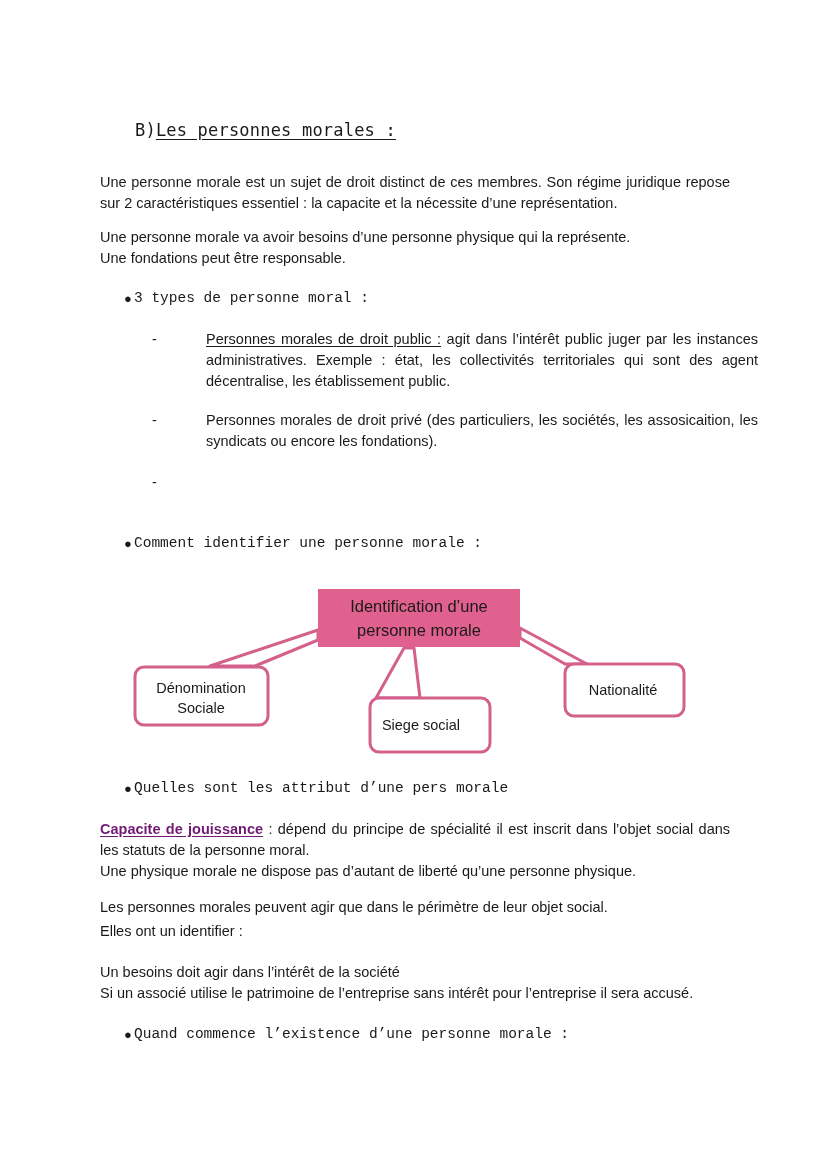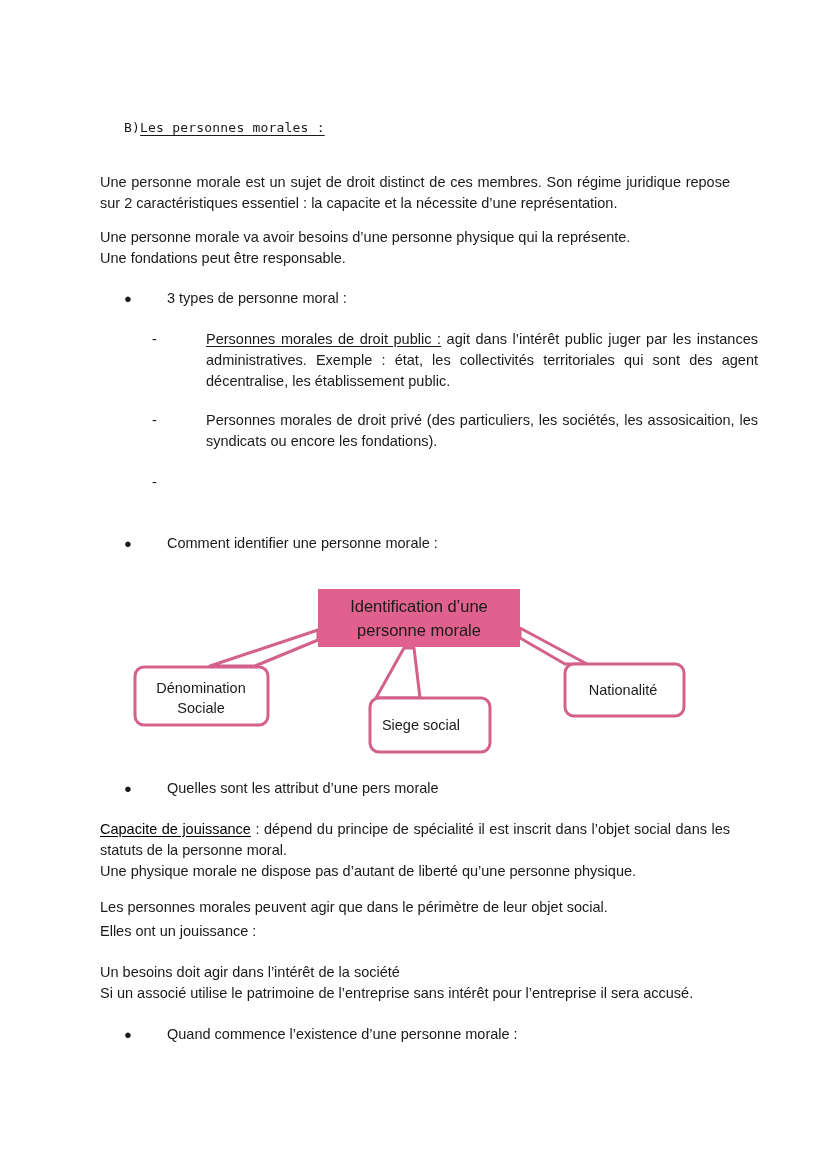--- a/index.html
+++ b/index.html
@@ -6,7 +6,7 @@
   body { width: 828px; height: 1171px; position: relative; overflow: hidden;
          font-family: "Liberation Sans", sans-serif; color: #1a1a1a; font-size: 14.5px; }
   .abs { position: absolute; }
-  .heading { left: 124px; top: 120px; font-family: "DejaVu Sans Mono", monospace; font-size: 13px; letter-spacing: 0.2px; }
+  .heading { left: 135px; top: 120px; font-family: "DejaVu Sans Mono", monospace; font-size: 17px; letter-spacing: 0.2px; }
   .heading .ul { text-decoration: underline; text-underline-offset: 3px; }
   .para { left: 100px; width: 630px; line-height: 21px; }
   .justify { text-align: justify; }

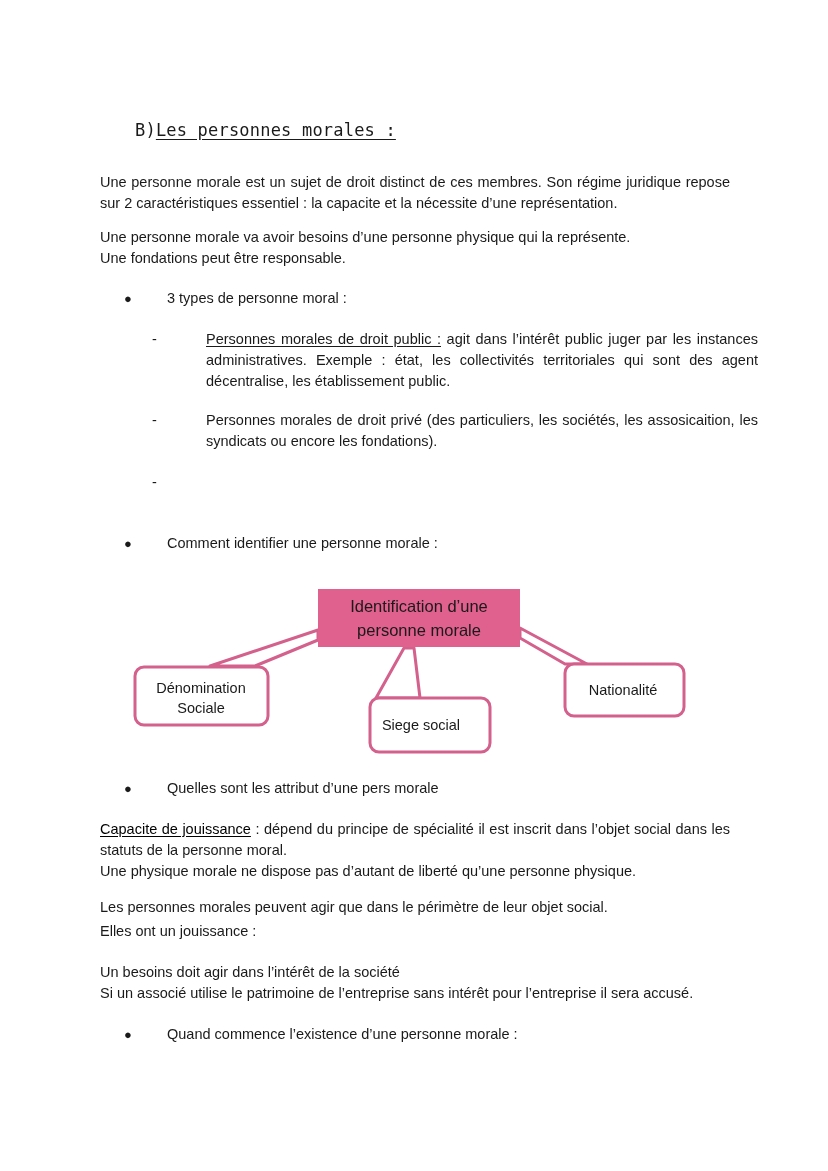--- a/index.html
+++ b/index.html
@@ -12,7 +12,7 @@
   .justify { text-align: justify; }
   .bullet { left: 124px; line-height: 21px; }
   .bullet .dot { position: absolute; left: 0; top: 0; font-size: 13px; }
-  .bullet .txt { position: absolute; left: 43px; top: 0; white-space: nowrap; }
+  .bullet .txt { position: absolute; left: 10px; top: 0; white-space: nowrap; font-family: Liberation Mono, monospace; }
   .dash { left: 152px; width: 578px; line-height: 21px; }
   .dash .mark { position: absolute; left: 0; top: 0; }
   .dash .txt { position: absolute; left: 26px; top: 0; width: 552px; text-align: justify; text-align-last: left; margin-left: 28px; }

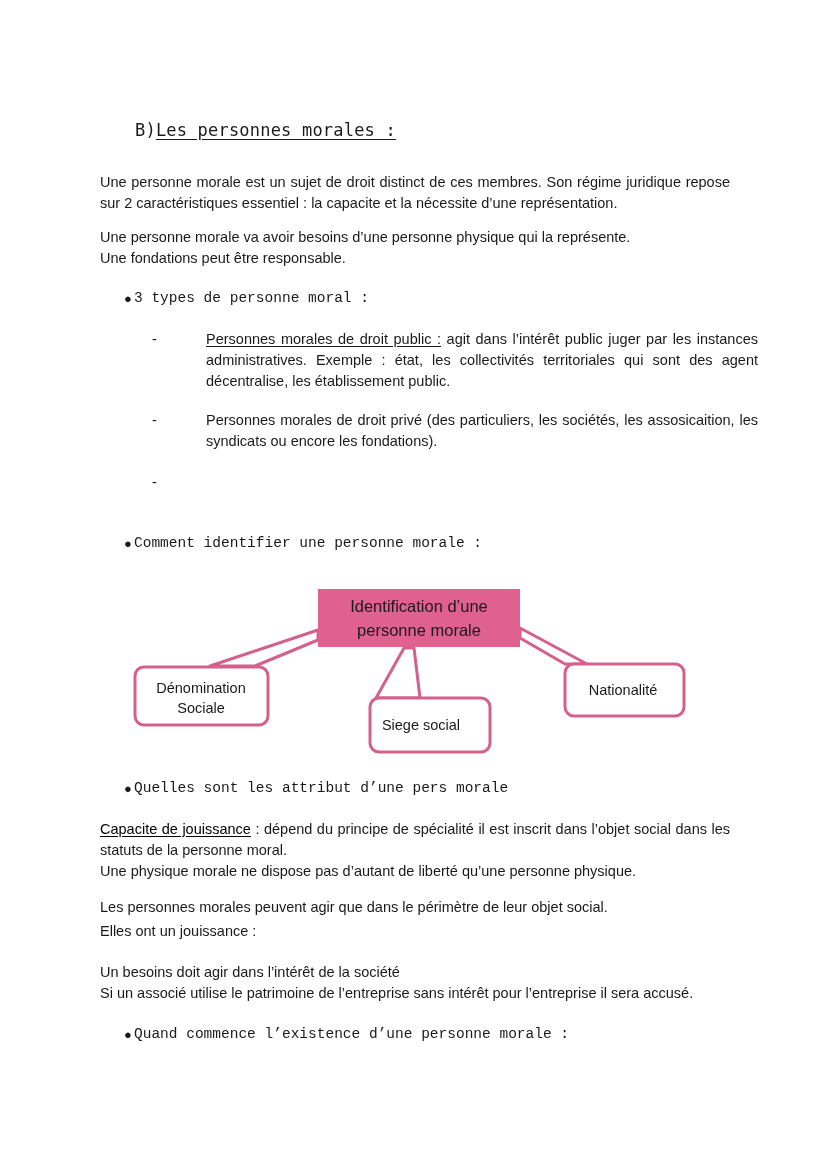--- a/index.html
+++ b/index.html
@@ -17,7 +17,7 @@
   .dash .mark { position: absolute; left: 0; top: 0; }
   .dash .txt { position: absolute; left: 26px; top: 0; width: 552px; text-align: justify; text-align-last: left; margin-left: 28px; }
   .u { text-decoration: underline; text-underline-offset: 2px; }
-  .pink-link { color: #000000; text-decoration: underline; text-underline-offset: 2px; font-weight: normal; }
+  .pink-link { color: #701a75; text-decoration: underline; text-underline-offset: 2px; font-weight: bold; }
   svg text { font-family: "Liberation Sans", sans-serif; }
 </style>
 </head>

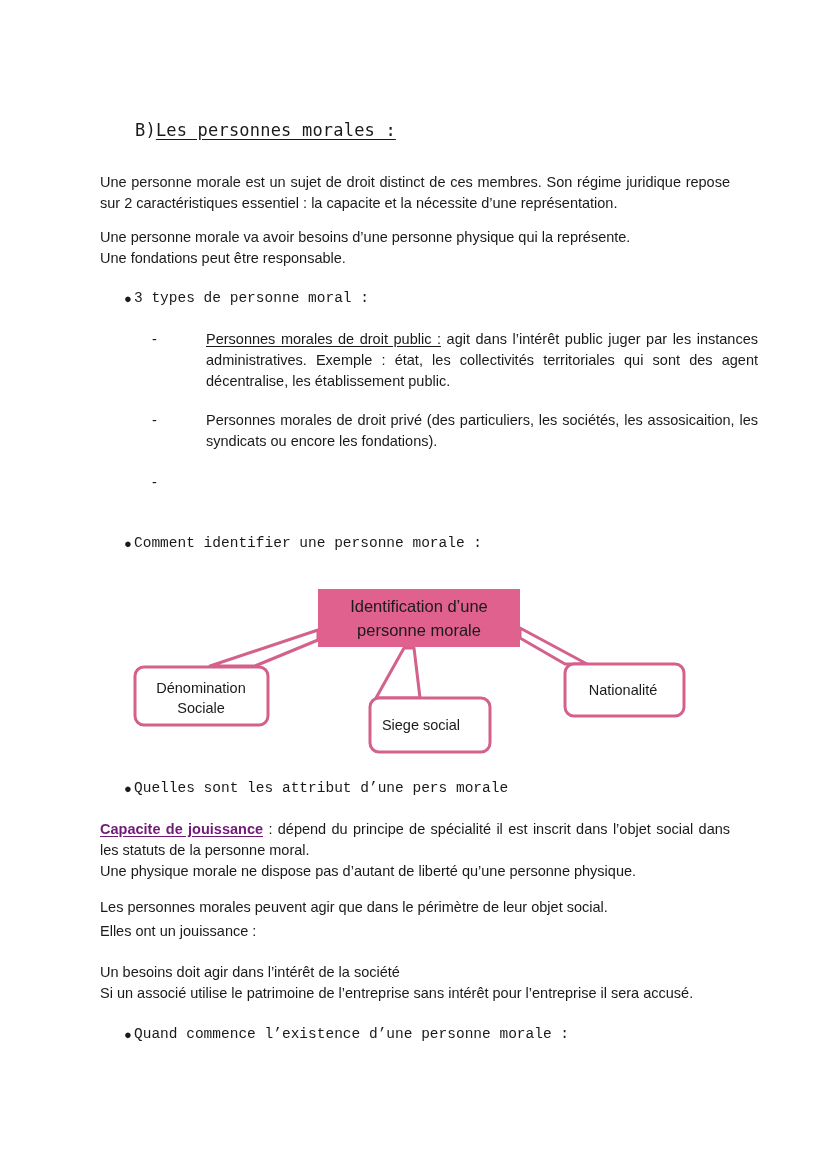--- a/index.html
+++ b/index.html
@@ -88,7 +88,7 @@
 <div class="abs para" style="top:861px;">Une physique morale ne dispose pas d’autant de liberté qu’une personne physique.</div>
 <div class="abs para" style="top:897px;">Les personnes morales peuvent agir que dans le périmètre de leur objet social.</div>
 
-<div class="abs para" style="top:921px;">Elles ont un jouissance :</div>
+<div class="abs para" style="top:921px;">Elles ont un identifier :</div>
 <div class="abs para" style="top:962px;">Un besoins doit agir dans l’intérêt de la société</div>
 <div class="abs para" style="top:983px; width:700px;">Si un associé utilise le patrimoine de l’entreprise sans intérêt pour l’entreprise il sera accusé.</div>
 

